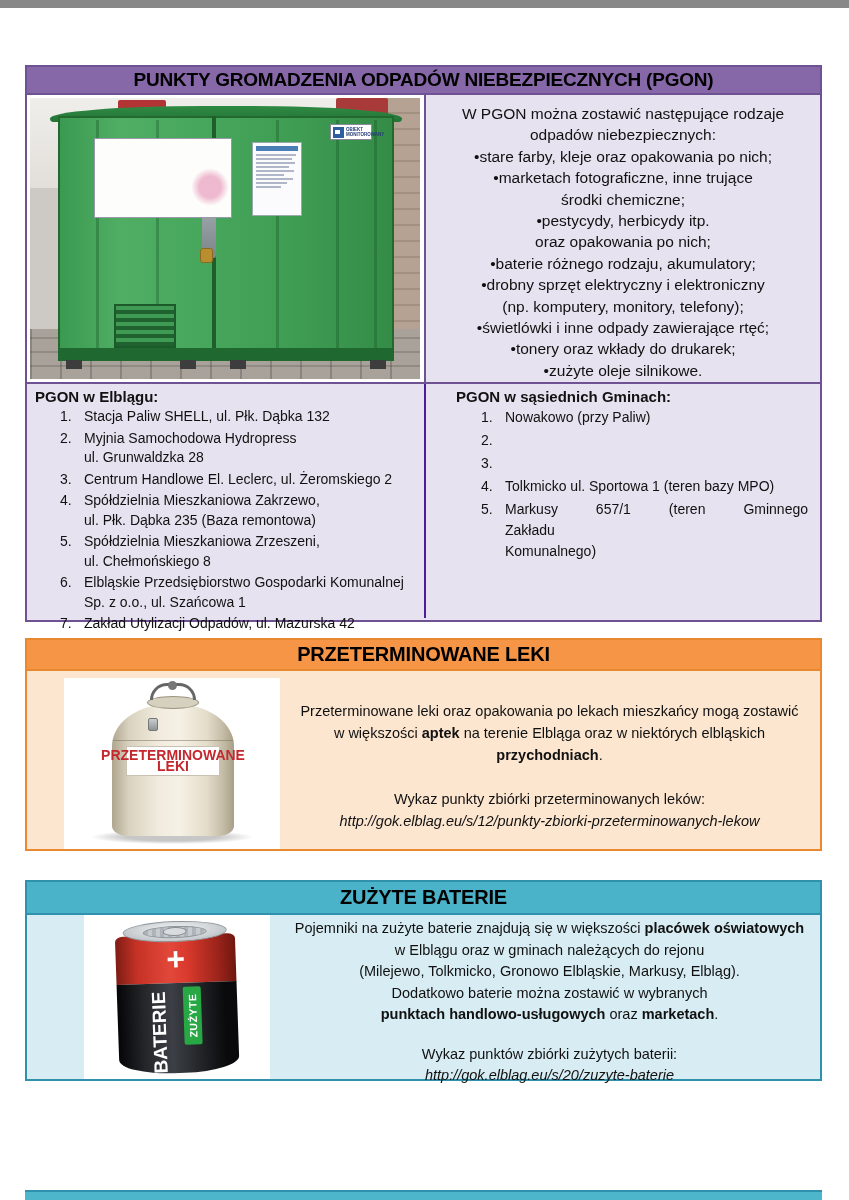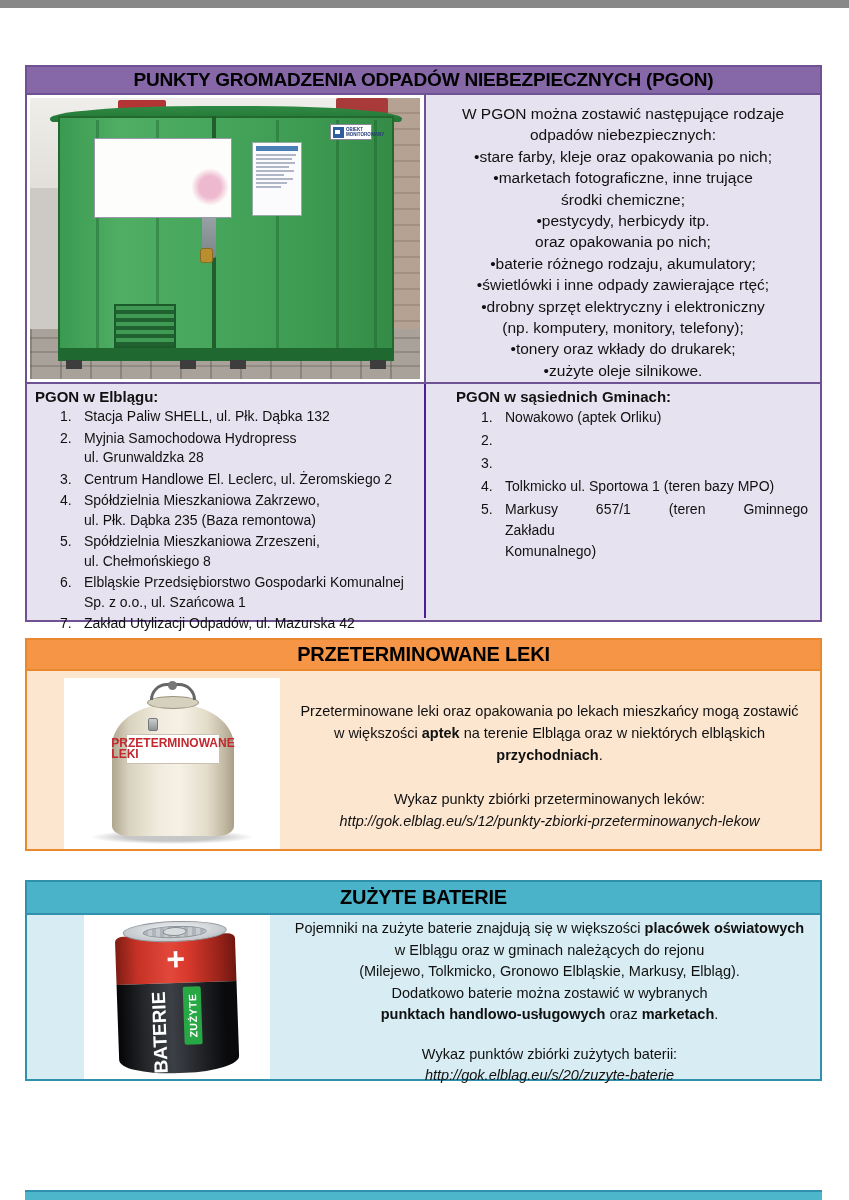--- a/index.html
+++ b/index.html
@@ -210,9 +210,9 @@
         <div class="bullet">pestycydy, herbicydy itp.
 oraz opakowania po nich;</div>
         <div class="bullet">baterie różnego rodzaju, akumulatory;</div>
-        <div class="bullet">świetlówki i inne odpady zawierające rtęć;</div>
         <div class="bullet">drobny sprzęt elektryczny i elektroniczny
 (np. komputery, monitory, telefony);</div>
+        <div class="bullet">świetlówki i inne odpady zawierające rtęć;</div>
         <div class="bullet">tonery oraz wkłady do drukarek;</div>
         <div class="bullet">zużyte oleje silnikowe.</div>
       </div>

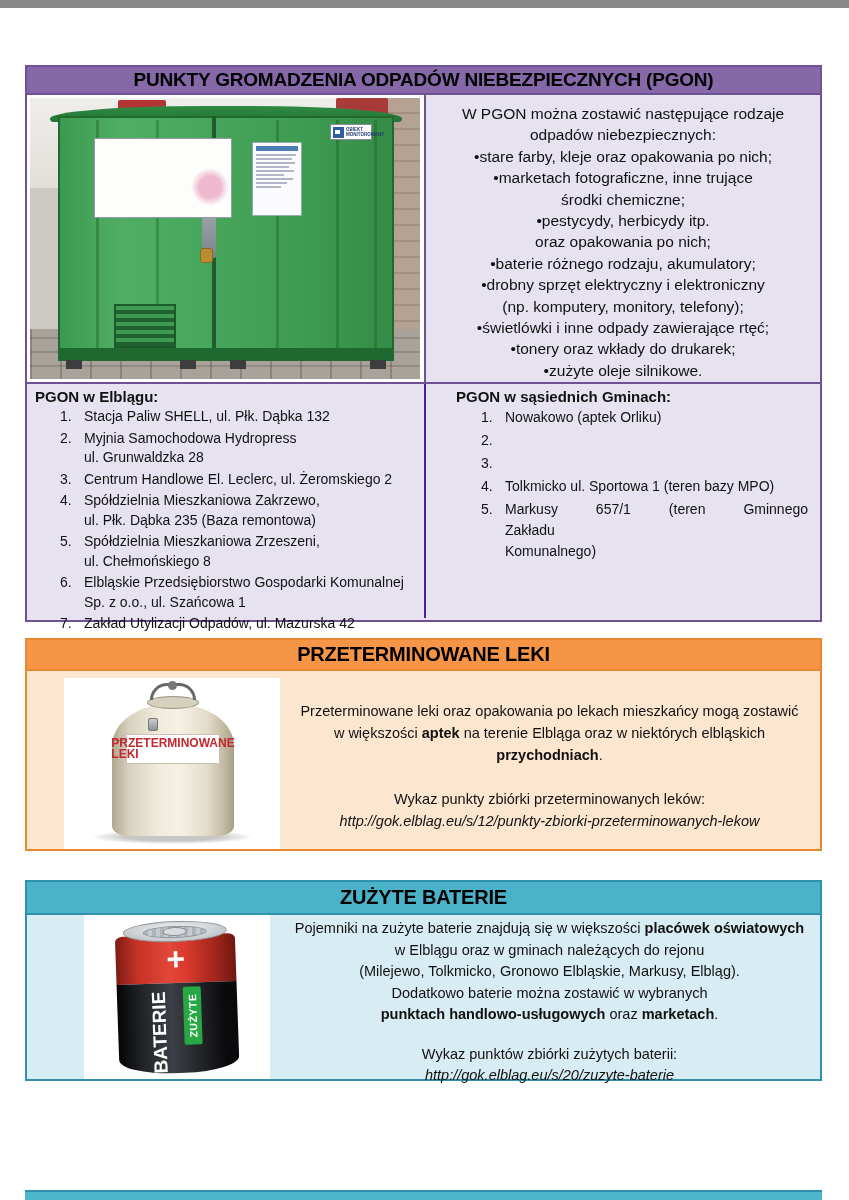--- a/index.html
+++ b/index.html
@@ -261,7 +261,7 @@
         <ol class="plist">
           <li>
               <span class="num">1.</span>
-              <span class="txt">Nowakowo (aptek Orliku)</span>
+              <span class="txt">Nowakowo (przy Paliw)</span>
             </li>
           <li>
               <span class="num">2.</span>

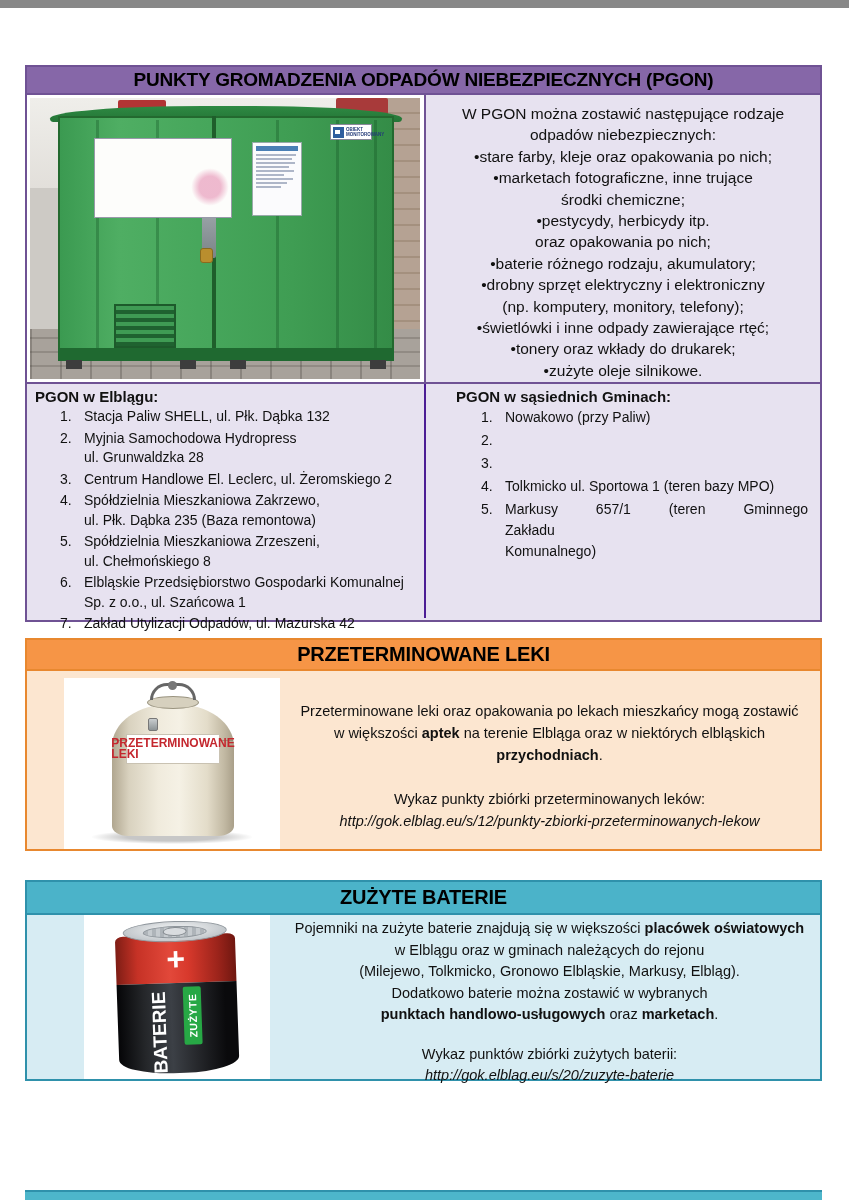--- a/index.html
+++ b/index.html
@@ -102,9 +102,9 @@
   .med-knob { left:104px; top:3px; width:9px; height:9px; border-radius:50%; background:#777; }
   .med-clasp { left:84px; top:40px; width:10px; height:13px; border-radius:2px;
                background:linear-gradient(#c9cdcf,#8d9496); border:1px solid #777; }
-  .med-label { left:62px; top:56px; width:94px; height:30px; background:#fff; border:1px solid #c9c2b2;
-               display:flex; align-items:center; justify-content:center; text-align:left;
-               color:#c4272e; font-weight:bold; font-size:12px; line-height:11px; white-space:pre-line; }
+  .med-label { left:62px; top:68px; width:94px; height:30px; background:#fff; border:1px solid #c9c2b2;
+               display:flex; align-items:center; justify-content:center; text-align:center;
+               color:#c4272e; font-weight:bold; font-size:14px; line-height:11px; white-space:pre-line; }
   .leki-text { left:250px; top:60px; width:545px; text-align:center; font-size:14.5px; line-height:22px; }
   .cap { margin-top:22px; }
   .url { font-style:italic; }

